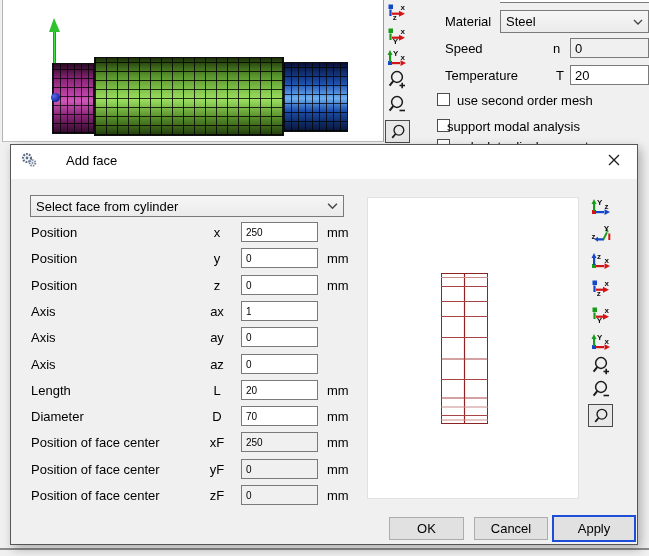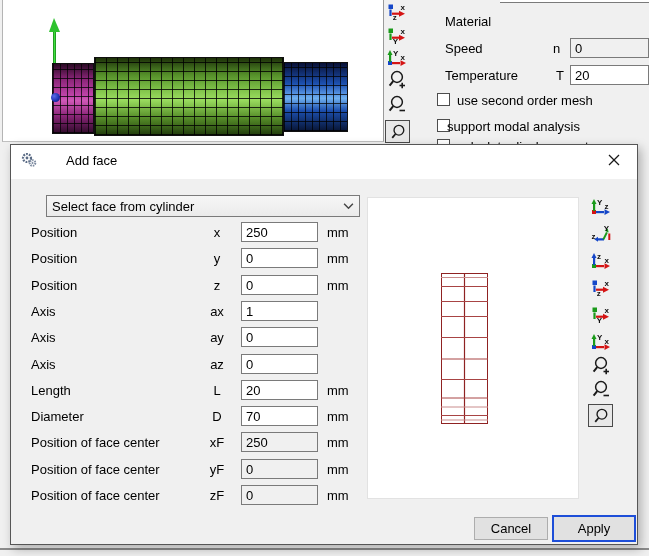--- a/index.html
+++ b/index.html
@@ -144,6 +144,12 @@
   <div class="abs" style="left:500px;top:0;width:149px;height:3px;background:#fff;border-bottom:1px solid #7a7a7a;"></div>
 
   <span class="pp-label" style="left:445px;top:14px;">Material</span>
+  <div class="combo" style="left:500px;top:10px;width:149px;height:23px;">
+    <span>Steel</span>
+    <svg class="chev" width="10" height="6" viewBox="0 0 10 6">
+      <polyline points="1,1 5,5 9,1" fill="none" stroke="#444" stroke-width="1.3"></polyline>
+    </svg>
+  </div>
 
   <span class="pp-label" style="left:445px;top:41px;">Speed</span>
   <span class="pp-label" style="left:553px;top:41px;">n</span>

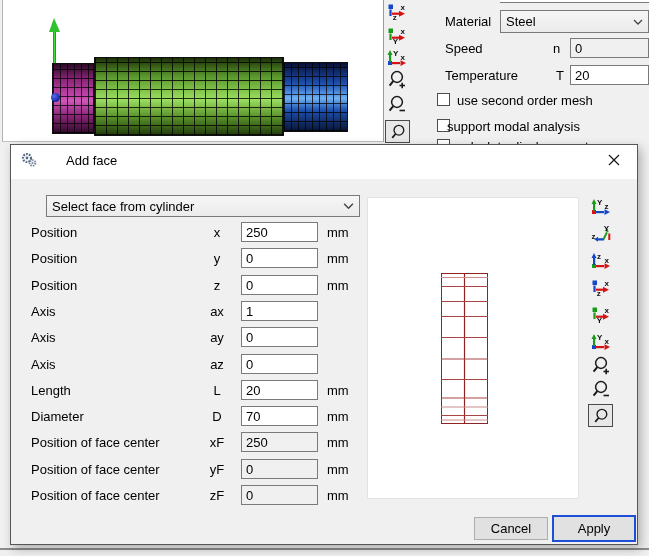--- a/index.html
+++ b/index.html
@@ -66,7 +66,7 @@
     font-family:inherit; font-size:13px; padding:1px 4px; background:#fff; color:#000; }
   .fr-input.ro { background:#f0f0f0; }
   .fr-unit  { position:absolute; left:316px; top:3px; }
-  #face-combo { left:19px; top:50px; width:314px; height:22px;margin-left:16px; }
+  #face-combo { left:19px; top:50px; width:314px; height:22px; }
   #preview { left:356px; top:52px; width:212px; height:302px; background:#fff; border:1px solid #e2e2e2; }
   .btn { position:absolute; height:23px; background:#e1e1e1; border:1px solid #adadad;
     font-family:inherit; font-size:13px; text-align:center; line-height:21px; }

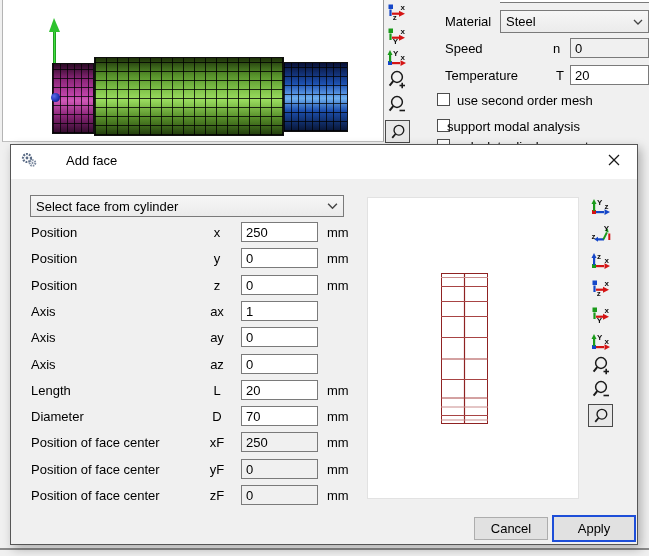--- a/index.html
+++ b/index.html
@@ -63,7 +63,7 @@
   .fr-label { position:absolute; left:20px; top:3px; white-space:nowrap; }
   .fr-sym   { position:absolute; left:190px; top:3px; width:32px; text-align:center; }
   .fr-input { position:absolute; left:230px; top:0; width:77px; height:20px; border:1px solid #7a7a7a;
-    font-family:inherit; font-size:13px; padding:1px 4px; background:#fff; color:#000; }
+    font-family:inherit; font-size:10px; padding:1px 4px; background:#fff; color:#000; }
   .fr-input.ro { background:#f0f0f0; }
   .fr-unit  { position:absolute; left:316px; top:3px; }
   #face-combo { left:19px; top:50px; width:314px; height:22px; }

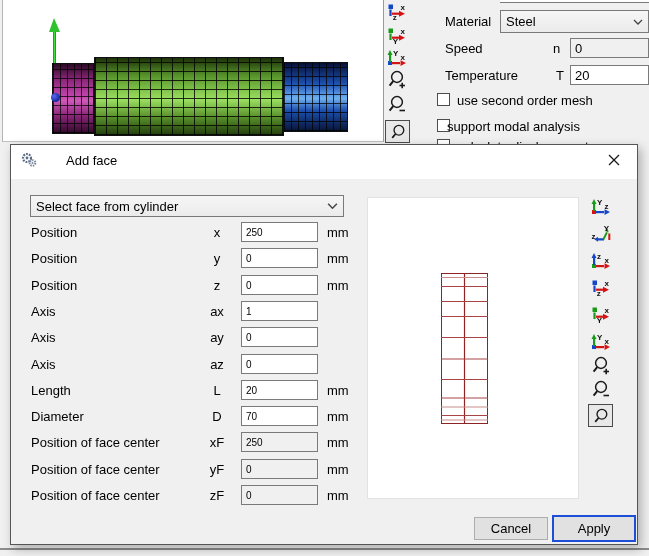--- a/index.html
+++ b/index.html
@@ -360,6 +360,7 @@
       </svg>
     </div>
 
+    <div class="btn" style="left:378px;top:372px;width:75px;">OK</div>
     <div class="btn" style="left:463px;top:372px;width:74px;">Cancel</div>
     <div class="btn" id="btn-apply" style="left:541px;top:370px;width:84px;">Apply</div>
   </div>

